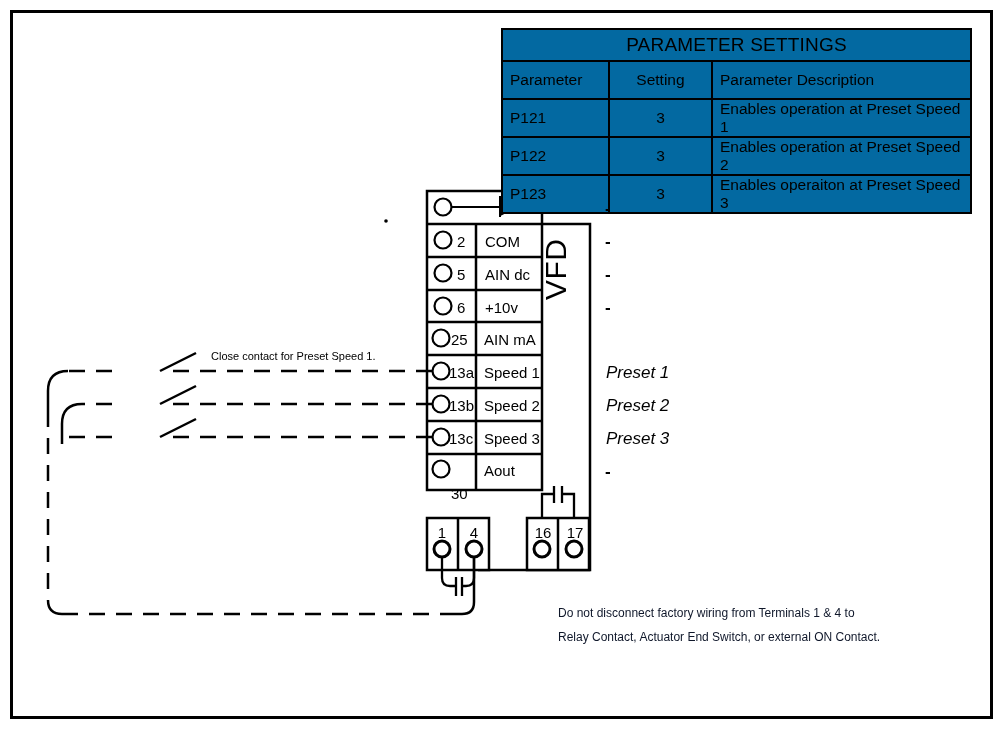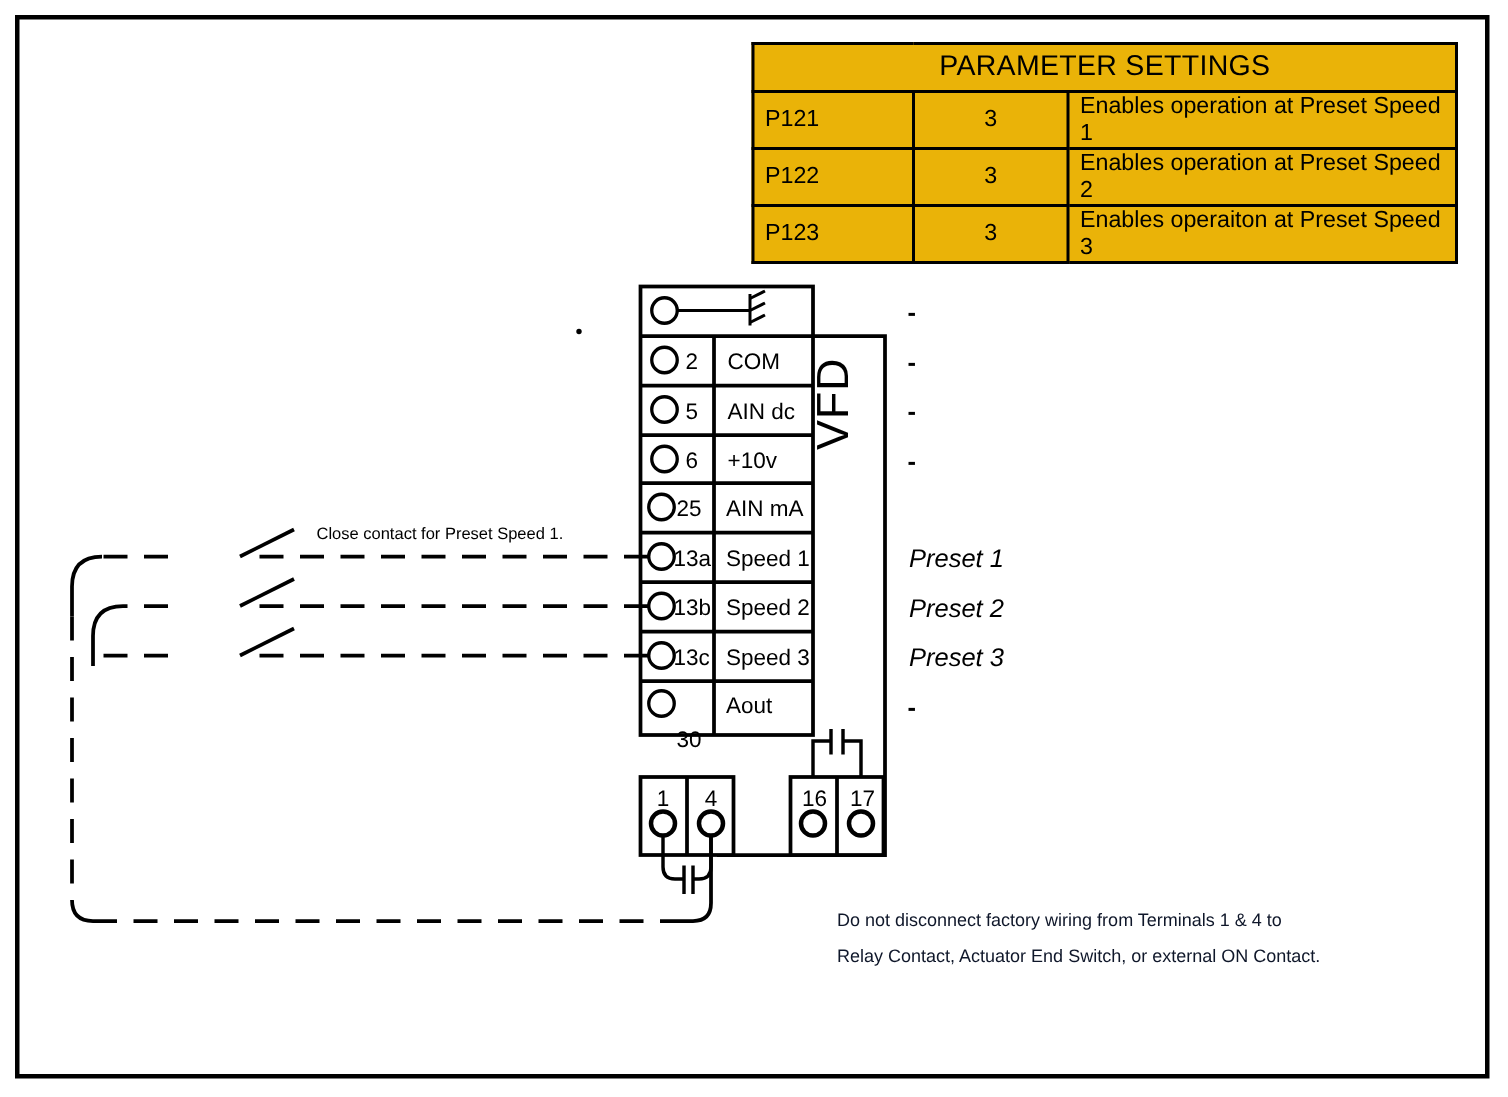--- a/index.html
+++ b/index.html
@@ -36,7 +36,7 @@
     top: 28px;
     width: 471px;
     border-collapse: collapse;
-    background: #eab308;
+    background: #0369a1;
   }
   #param-table td, #param-table th {
     border: 2px solid #000;

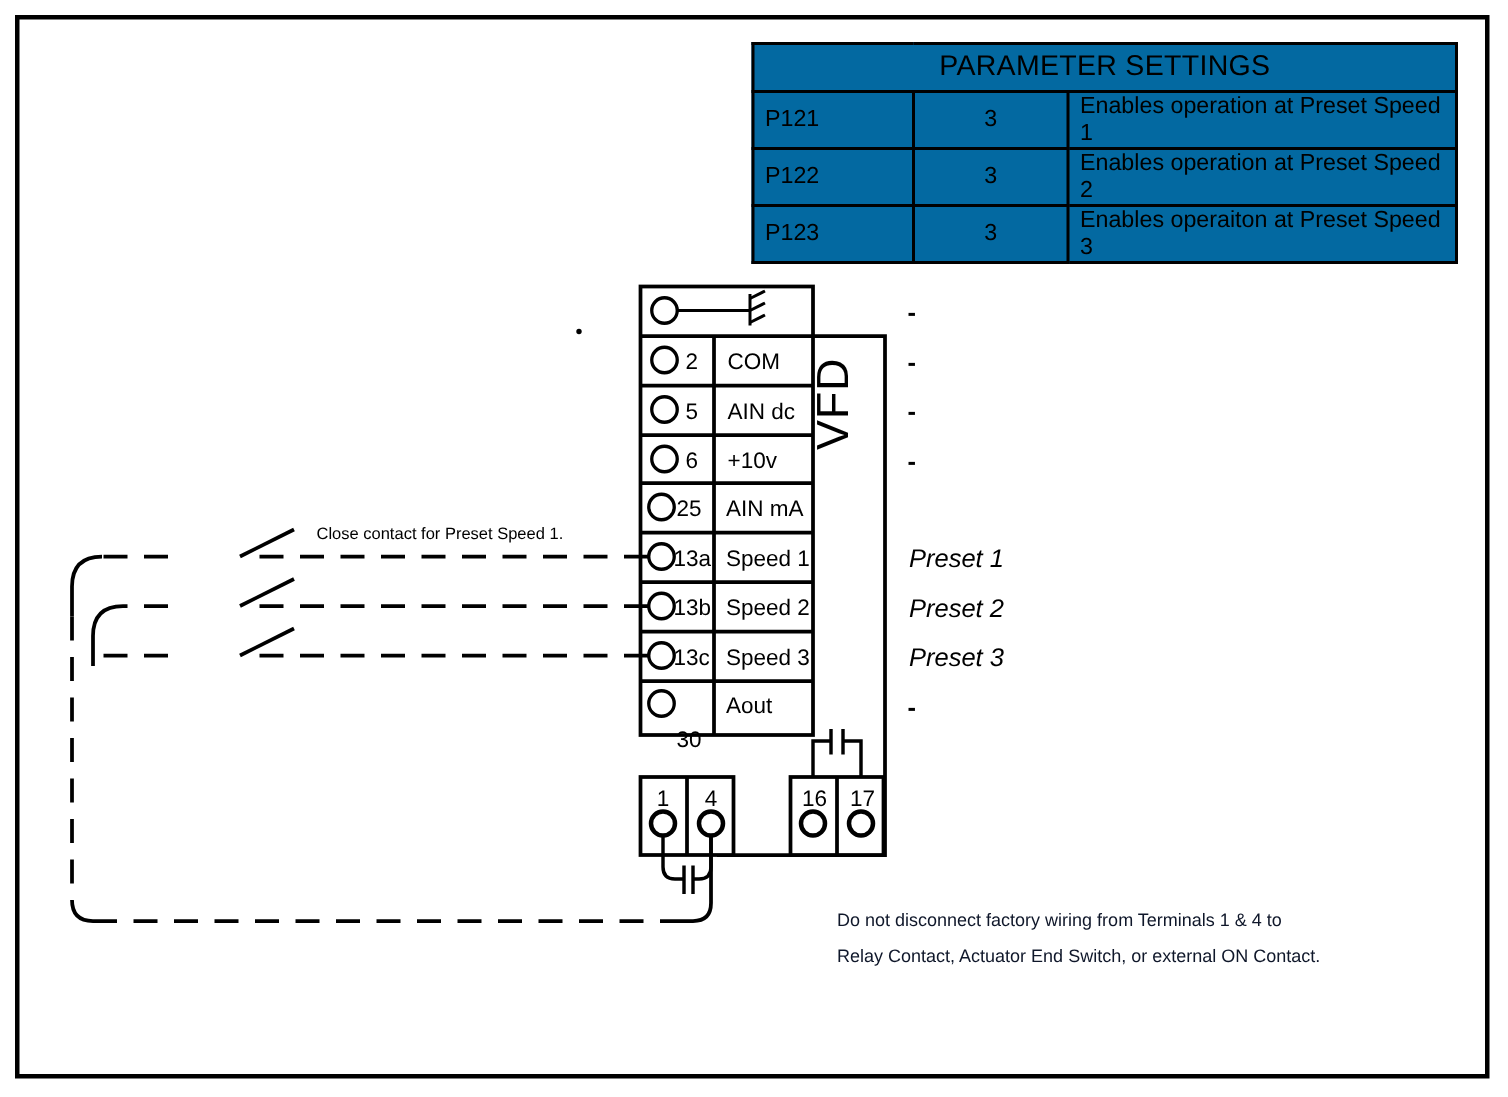--- a/index.html
+++ b/index.html
@@ -257,6 +257,11 @@
       <tr>
         <td class="tbl-title" colspan="3">PARAMETER SETTINGS</td>
       </tr>
+      <tr class="hdr">
+        <td class="c-param">Parameter</td>
+        <td class="c-set">Setting</td>
+        <td class="c-desc">Parameter Description</td>
+      </tr>
       <tr>
         <td class="c-param">P121</td>
         <td class="c-set">3</td>

